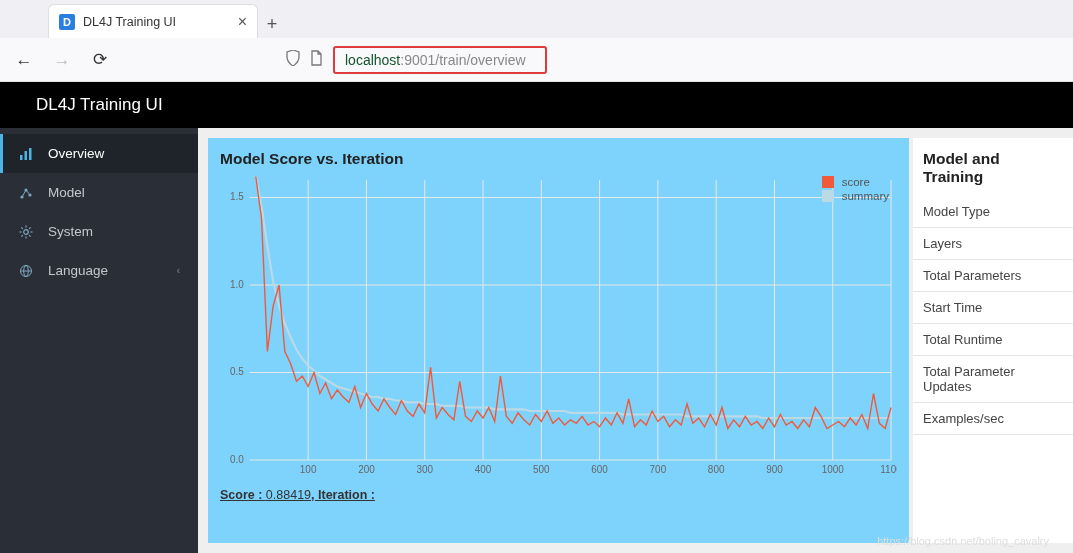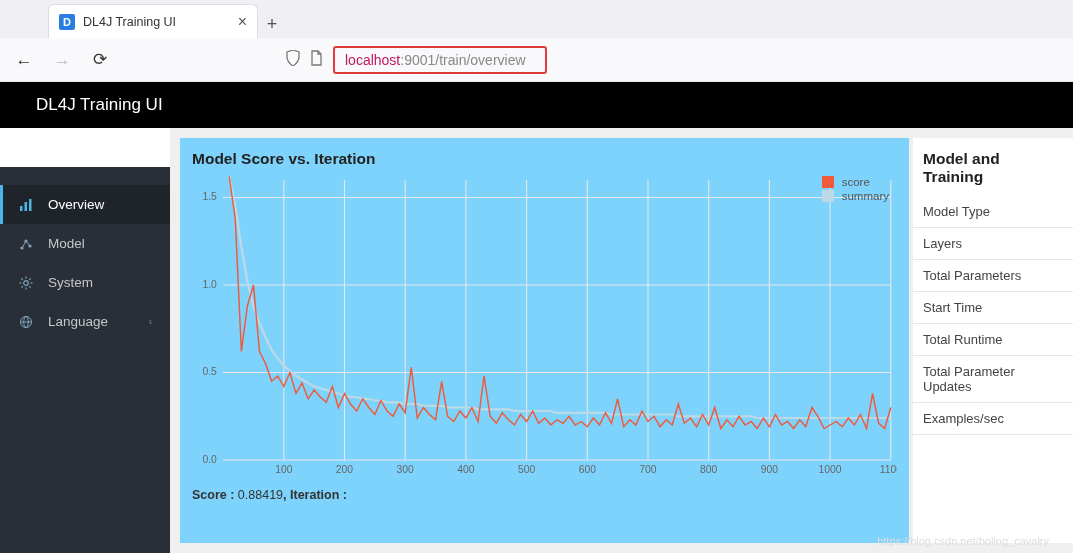--- a/index.html
+++ b/index.html
@@ -18,7 +18,7 @@
 .addr-wrap { flex: 1; display: flex; align-items: center; gap: 10px; margin-left: 160px; }
 .addr-icons { display: flex; gap: 10px; color: #666; font-size: 14px; }
 .addr-box { border: 2px solid #e03b3b; border-radius: 3px; padding: 4px 10px; font-size: 14px; min-width: 214px; }
-.addr-box .host { color: #be185d; }
+.addr-box .host { color: #14532d; }
 .addr-box .port-path { color: #888; text-align: right; }
 
 

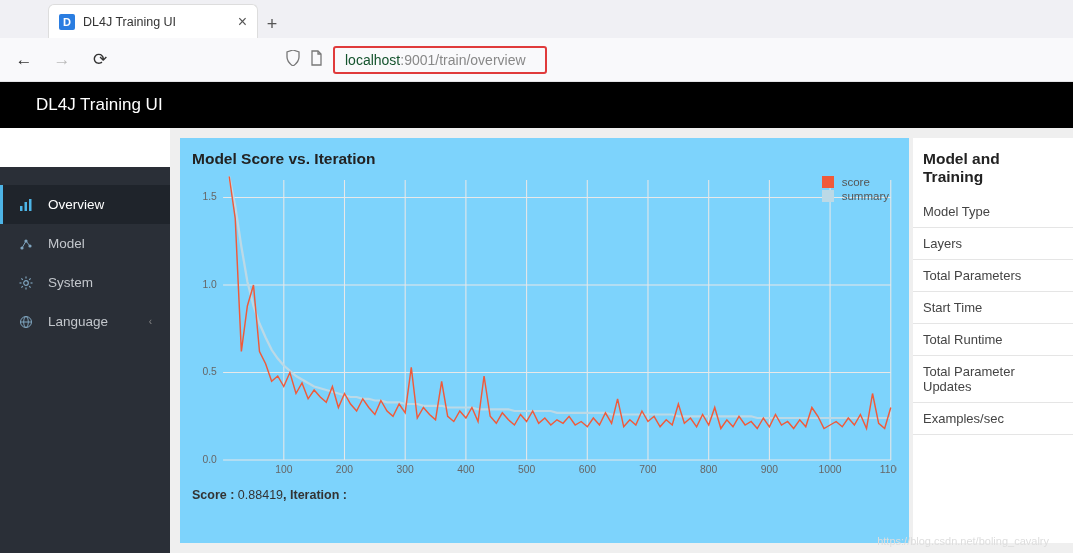--- a/index.html
+++ b/index.html
@@ -26,7 +26,7 @@
 
 
 .app-body { display: flex; height: calc(553px - 38px - 44px - 46px); }
-.sidebar { width: 170px; background: #2a2f37; color: #c3c7cc; padding-top: 18px; margin-top: 39px; }
+.sidebar { width: 198px; background: #2a2f37; color: #c3c7cc; padding-top: 6px; }
 .side-item { display: flex; align-items: center; padding: 12px 18px; gap: 14px; font-size: 13.5px; cursor: pointer; }
 .side-item.active { background: #1f242b; color: #fff; border-left: 3px solid #4db4e6; padding-left: 15px; }
 .side-icon { width: 16px; color: #7fa5bf; font-size: 14px; display: flex; justify-content: center; }

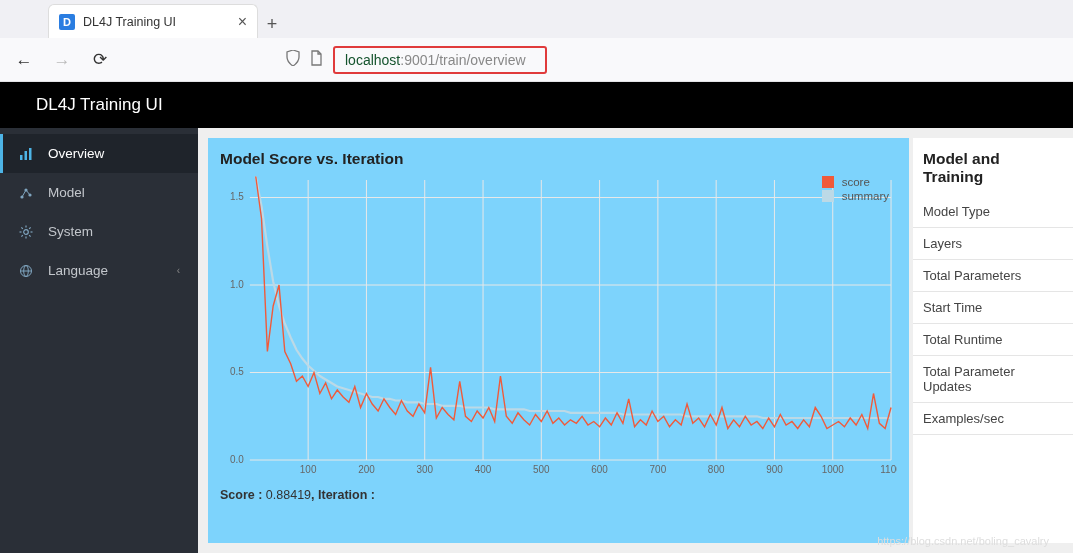--- a/index.html
+++ b/index.html
@@ -43,7 +43,7 @@
 .chart-legend { position: absolute; right: 8px; top: 4px; font-size: 11.5px; color: #555; }
 .leg-row { display: flex; align-items: center; gap: 8px; margin-bottom: 2px; text-align: right; }
 .leg-sw { width: 12px; height: 12px; }
-.chart-footer { font-size: 12.5px; color: #333; margin-top: 6px; }
+.chart-footer { font-size: 12.5px; color: #333; margin-top: 6px; text-decoration: underline; }
 
 .info-table { width: 100%; border-collapse: collapse; padding-left: 36px; }
 .info-table th { text-align: left; font-weight: 400; font-size: 13px; color: #444; padding: 8px 10px; border-bottom: 1px solid #e5e5e5; }

